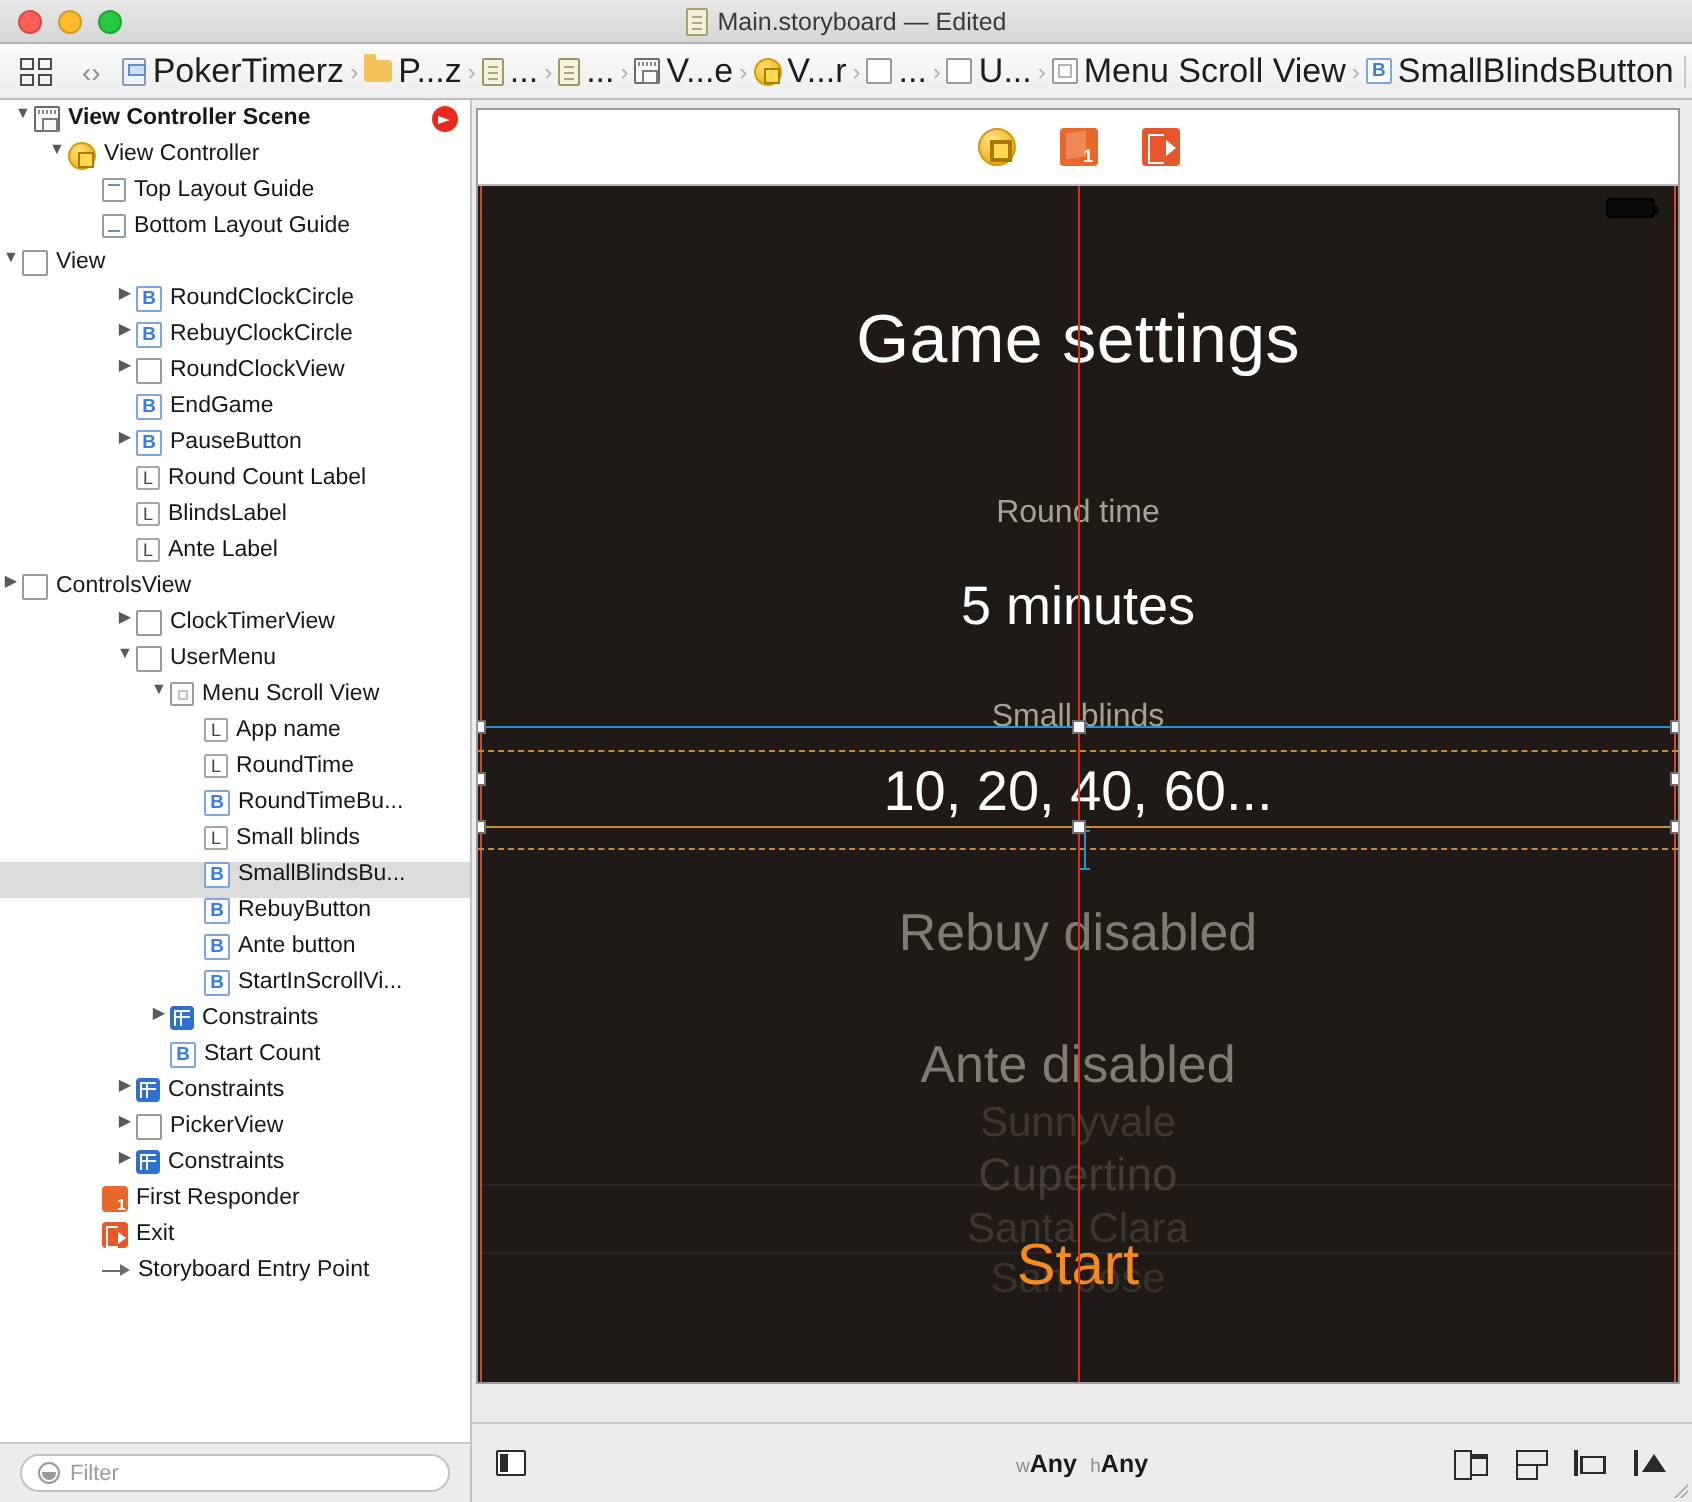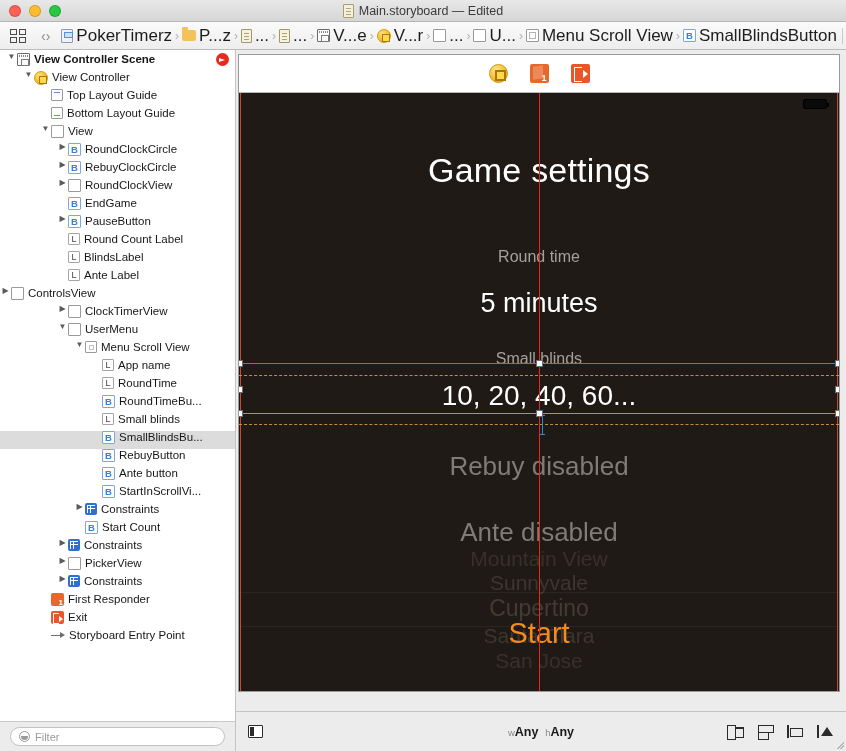--- a/index.html
+++ b/index.html
@@ -592,7 +592,7 @@
             </span>
             <span class="row-label">Bottom Layout Guide</span>
           </div>
-          <div class="row" style="padding-left: 40px;">
+          <div class="row" style="">
             <span class="tw open"></span>
             <span class="row-ic">
               <span class="ic ic-view-sq"></span>

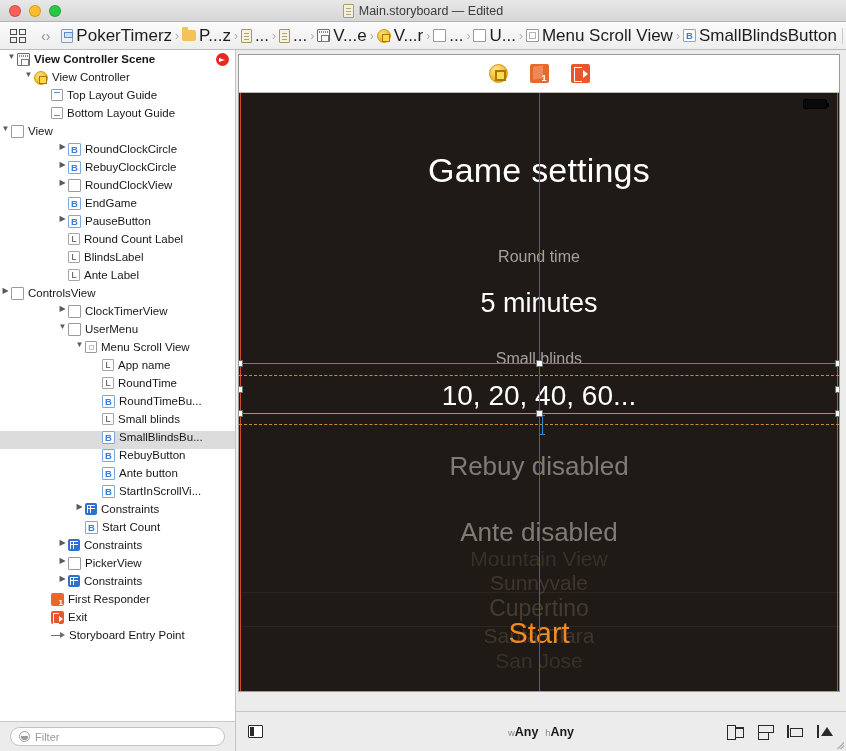--- a/index.html
+++ b/index.html
@@ -832,7 +832,6 @@
             <div class="picker">
               <div class="pk-line" style="top:44px"></div>
               <div class="pk-line" style="top:78px"></div>
-              <div class="pk-row r0" style="padding-top:0px">Mountain View</div>
               <div class="pk-row r1" style="padding-top:3px">Sunnyvale</div>
               <div class="pk-row r2" style="padding-top:4px; font-size:23px;">Cupertino</div>
               <div class="pk-row r3" style="padding-top:5px">Santa Clara</div>

